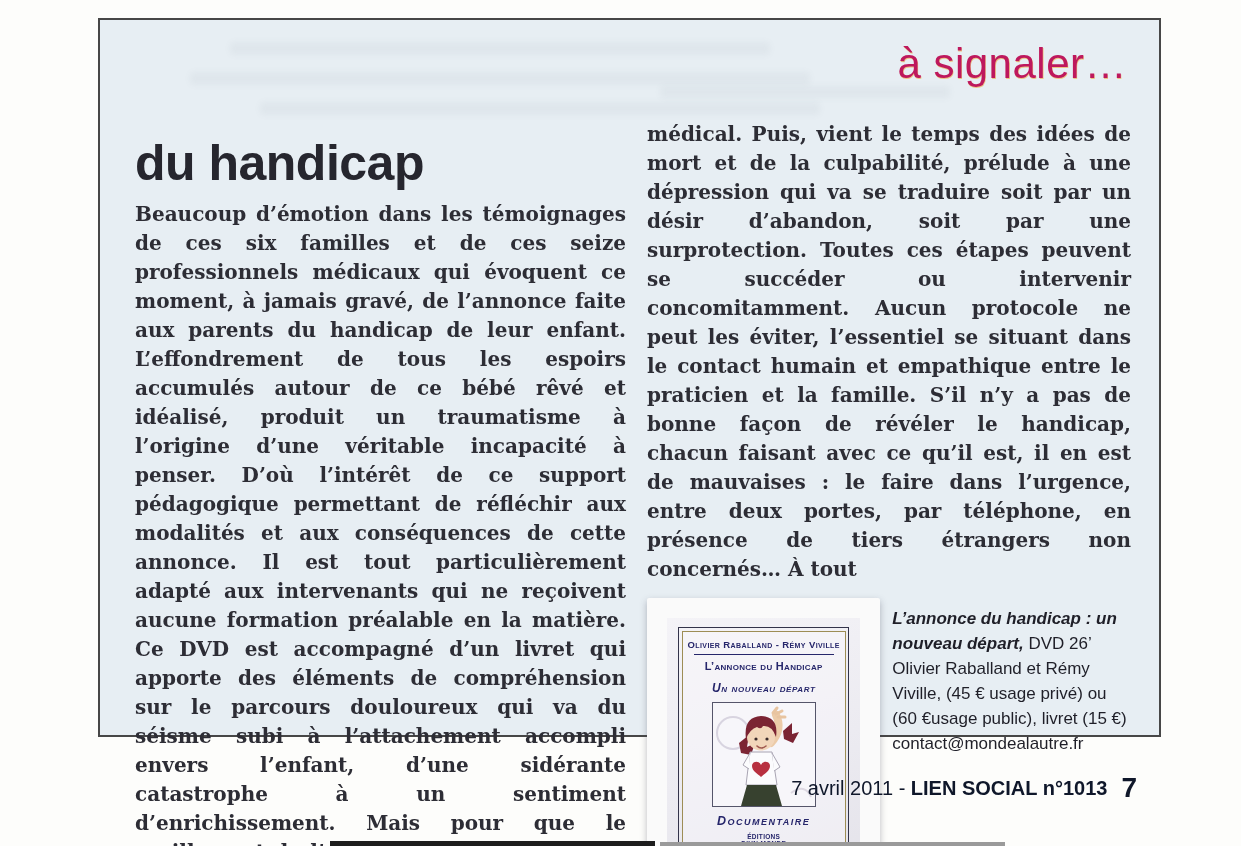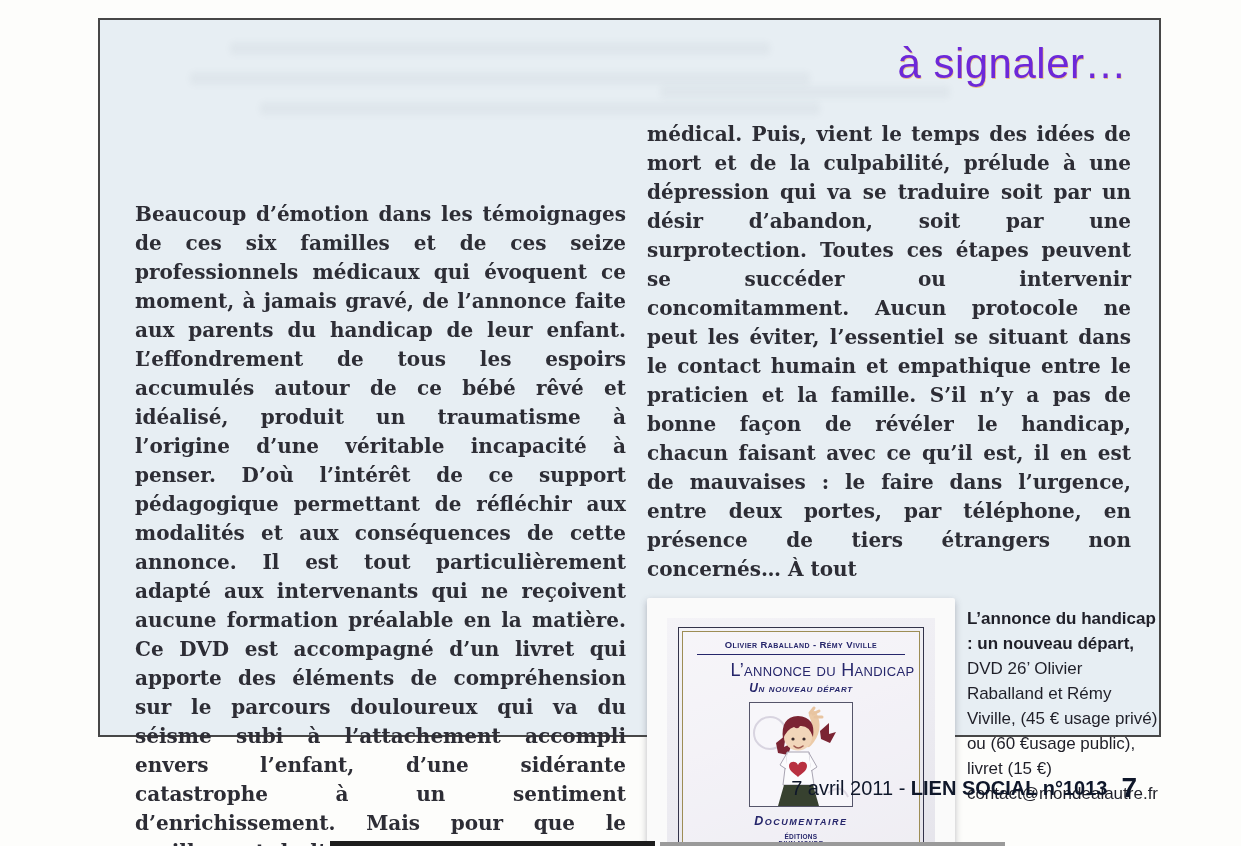--- a/index.html
+++ b/index.html
@@ -37,7 +37,7 @@
     top: 20px; right: 32px;
     font-size: 42px;
     letter-spacing: 0.5px;
-    color: #6d28d9;
+    color: #be185d;
     text-shadow: 0.6px 0.6px 0 rgba(240,160,40,0.55);
     white-space: nowrap;
   }

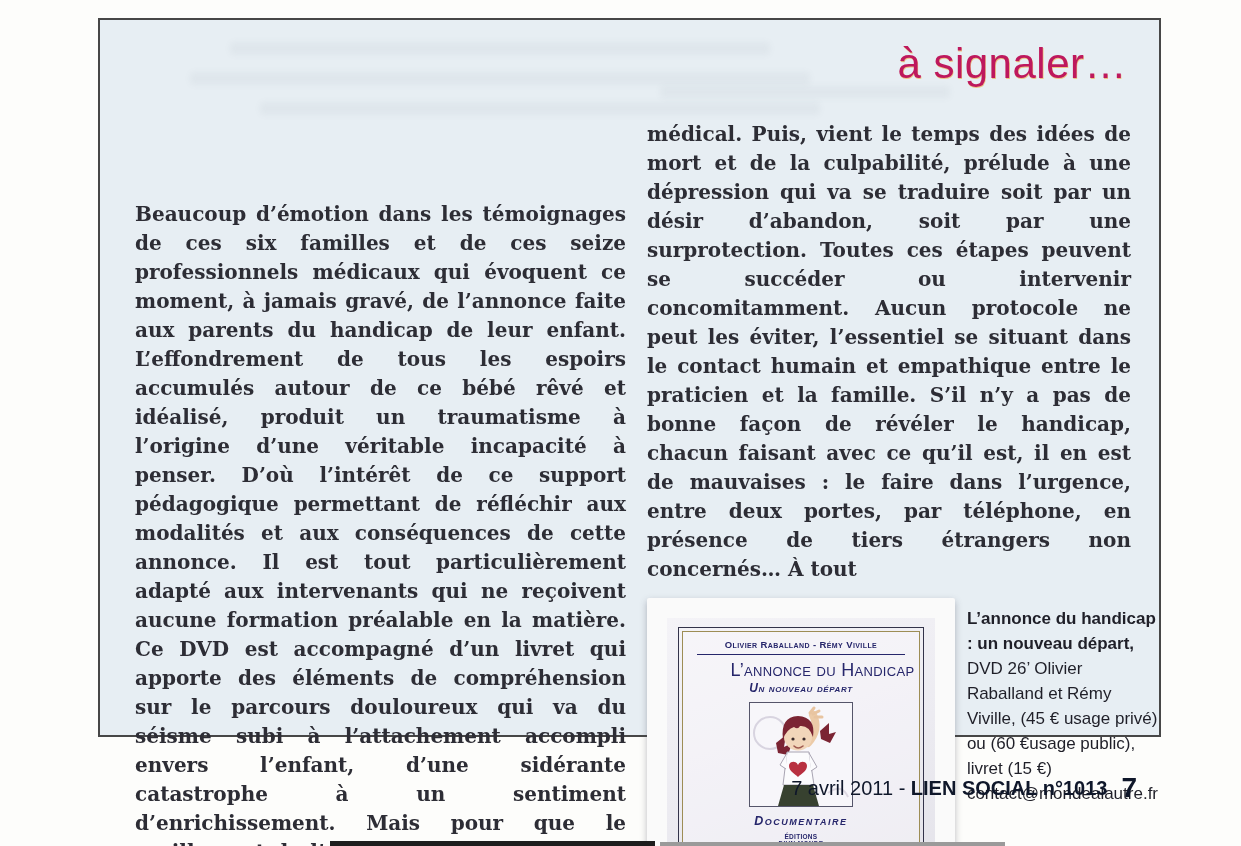--- a/index.html
+++ b/index.html
@@ -210,7 +210,7 @@
 
   <div class="signaler">à signaler…</div>
 
-  <h1 class="article-title"><br></h1>
+  <h1 class="article-title"><br><span>du handicap</span></h1>
 
   <p class="left-col body-serif">Beaucoup d’émotion dans les témoignages de ces six familles et de ces seize professionnels médicaux qui évoquent ce moment, à jamais gravé, de l’annonce faite aux parents du handicap de leur enfant. L’effondrement de tous les espoirs accumulés autour de ce bébé rêvé et idéalisé, produit un traumatisme à l’origine d’une véritable incapacité à penser. D’où l’intérêt de ce support pédagogique permettant de réfléchir aux modalités et aux conséquences de cette annonce. Il est tout particulièrement adapté aux intervenants qui ne reçoivent aucune formation préalable en la matière. Ce DVD est accompagné d’un livret qui apporte des éléments de compréhension sur le parcours douloureux qui va du séisme subi à l’attachement accompli envers l’enfant, d’une sidérante catastrophe à un sentiment d’enrichissement. Mais pour que le vacillement de l’annonce devienne aussi la matrice d’un nouveau départ, il faut passer par un certain nombre de mécanismes de défense : le déni d’abord, assez vite suivi par la colère, la révolte et l’agressivité envers le corps</p>
 

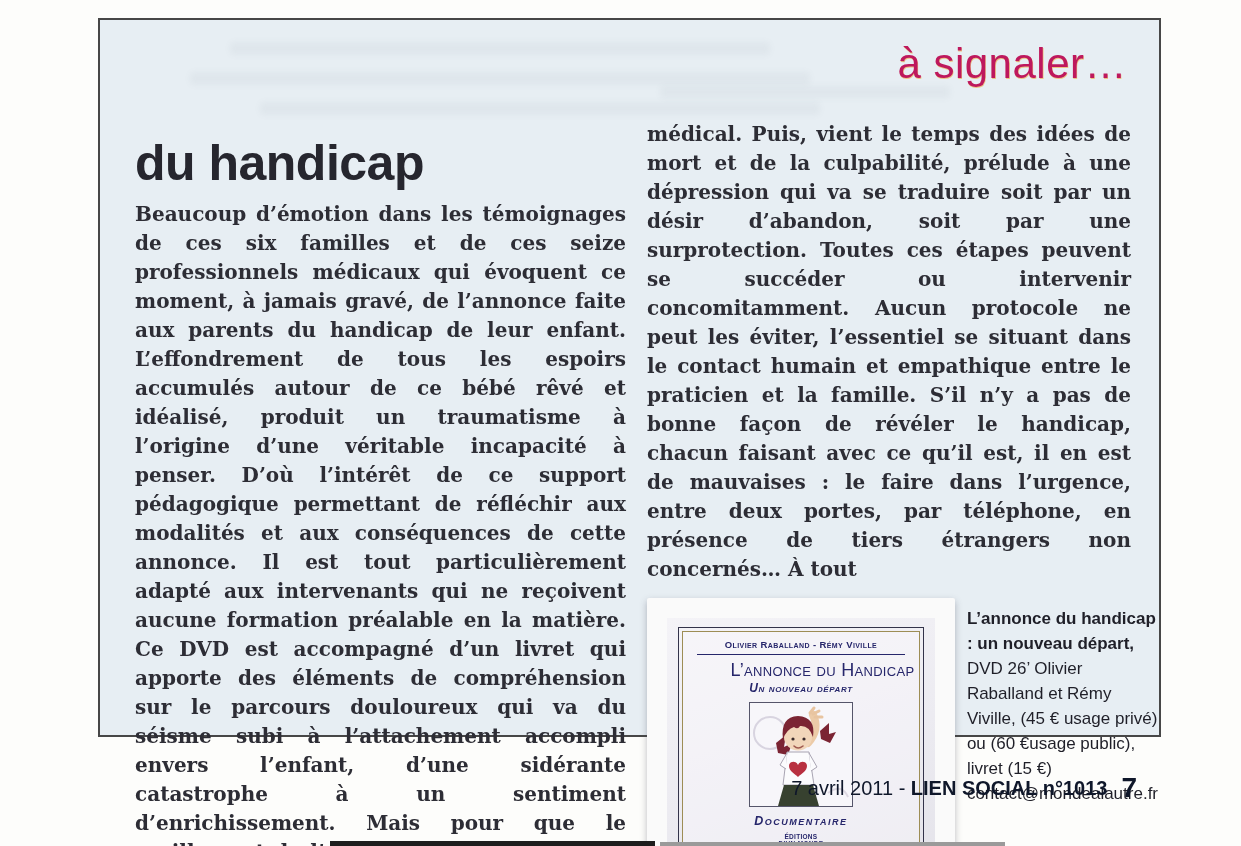--- a/index.html
+++ b/index.html
@@ -176,6 +176,7 @@
   }
   .caption-title {
     font-weight: 700;
+    font-style: italic;
   }
   .caption-line { display: block; }
 

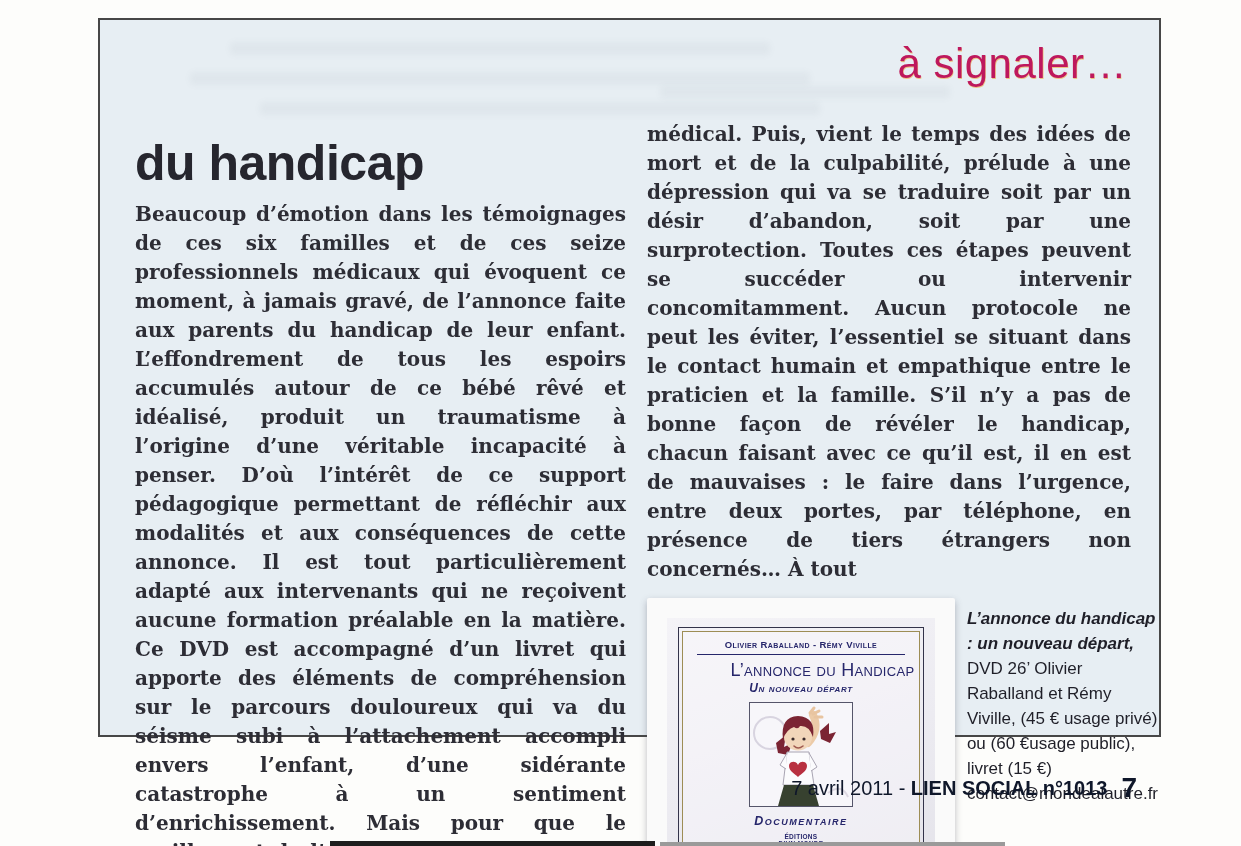--- a/index.html
+++ b/index.html
@@ -120,12 +120,11 @@
     margin: 4px 0 5px;
   }
   .cover-title {
-    font-size: 18px;
-    font-weight: 400;
+    font-size: 11px;
+    font-weight: 700;
     font-variant: small-caps;
     letter-spacing: 0.3px;
     white-space: nowrap;
-    margin-left: 43px;
   }
   .cover-subtitle {
     font-size: 12px;

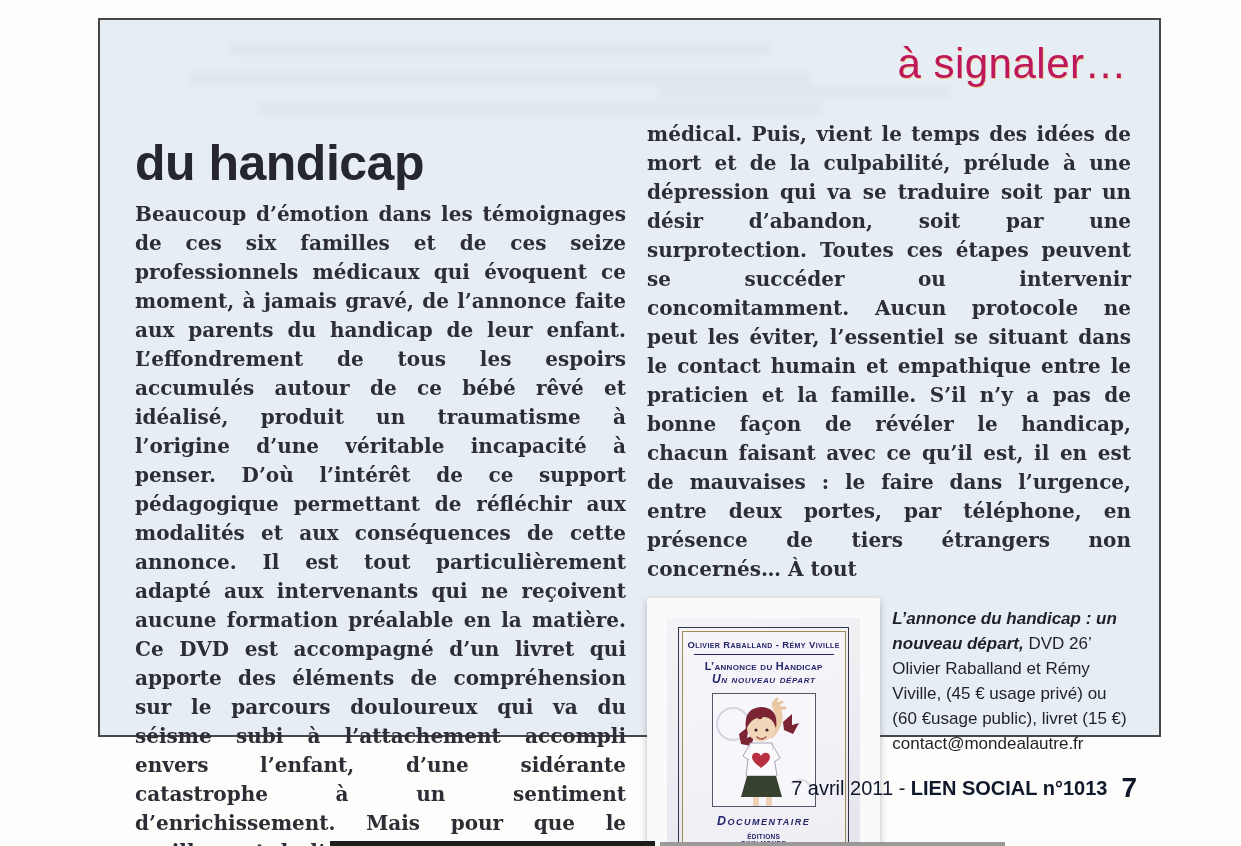--- a/index.html
+++ b/index.html
@@ -132,7 +132,7 @@
     font-style: italic;
     font-variant: small-caps;
     letter-spacing: 0.6px;
-    margin-top: 0;
+    margin-top: 9px;
   }
   .illo-box {
     width: 104px; height: 124px;

